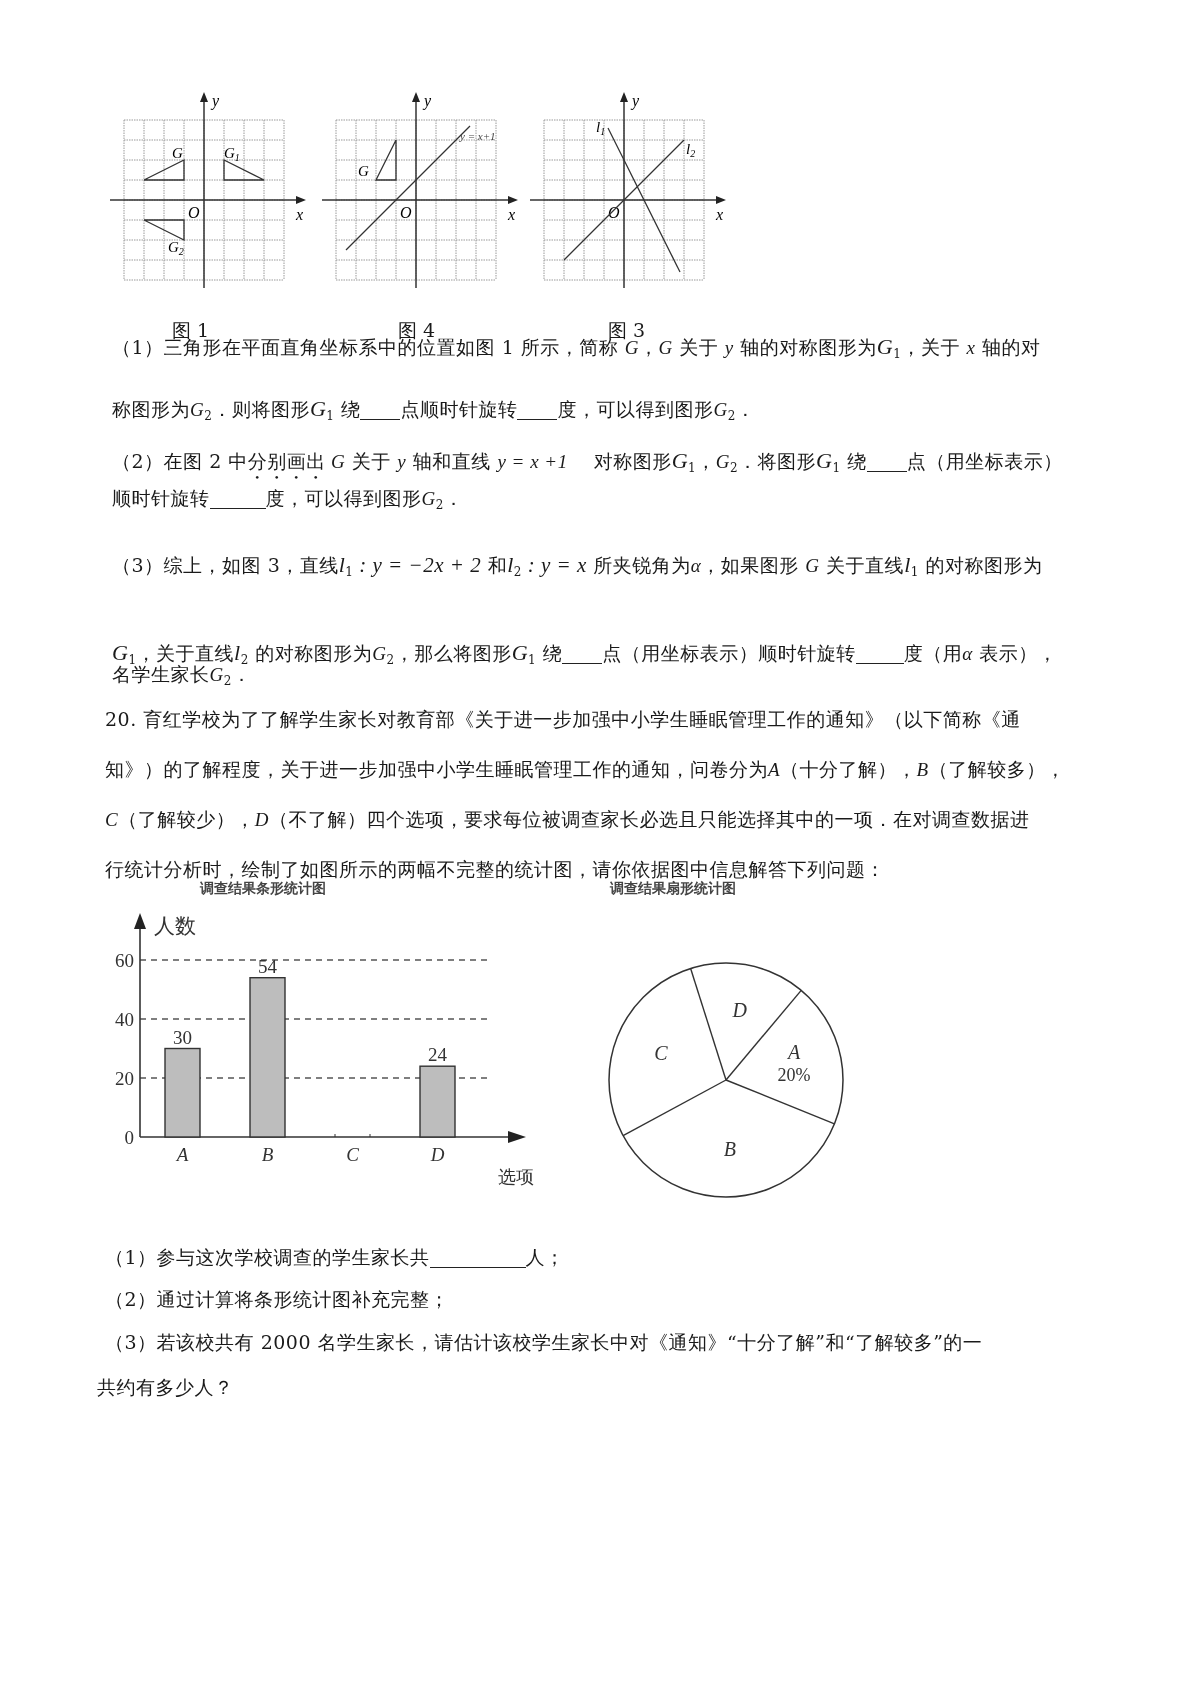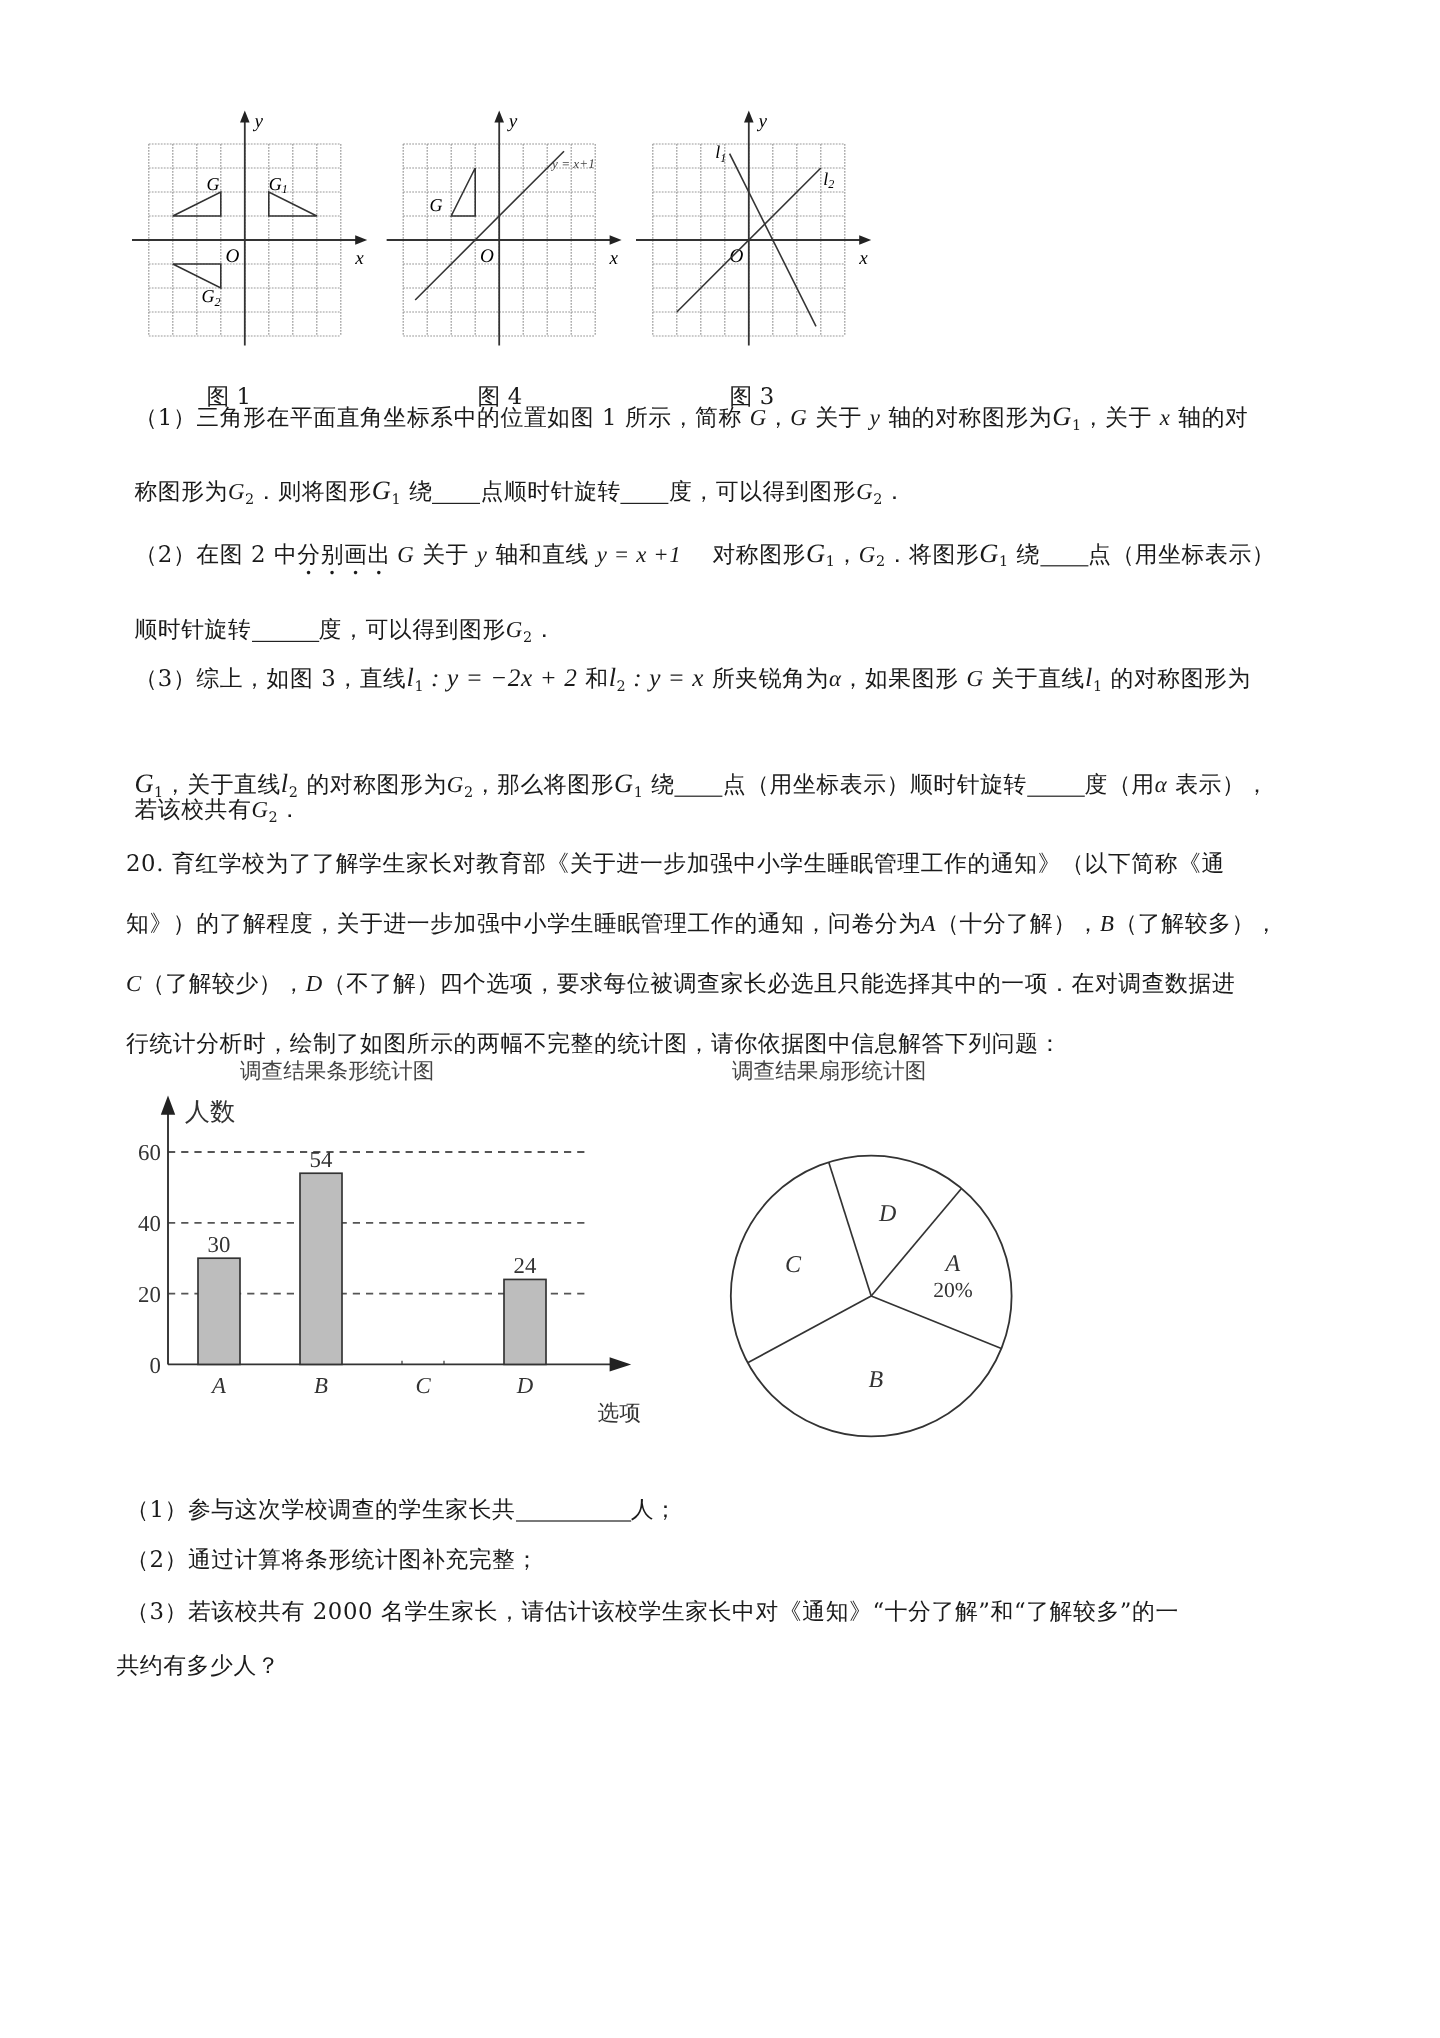--- a/index.html
+++ b/index.html
@@ -127,7 +127,7 @@
 <div class="line" style="top:448px">
   <span>（2）在图 2 中</span><span class="dots">分别画出</span><span class="it"> G</span><span> 关于 </span><span class="it">y</span><span> 轴和直线 </span><span class="it">y = x +1</span><span>　 对称图形</span><span class="it" style="font-size:22px">G</span><span class="sub">1</span><span>，</span><span class="it">G</span><span class="sub">2</span><span>．将图形</span><span class="it" style="font-size:22px">G</span><span class="sub">1</span><span> 绕</span><span class="blank" style="width:40px"></span><span>点（用坐标表示）</span>
 </div>
-<div class="line" style="top:512px">
+<div class="line" style="top:486px">
   <span>顺时针旋转</span><span class="blank" style="width:56px"></span><span>度，可以得到图形</span><span class="it">G</span><span class="sub">2</span><span>．</span>
 </div>
 <div class="line" style="top:552px">

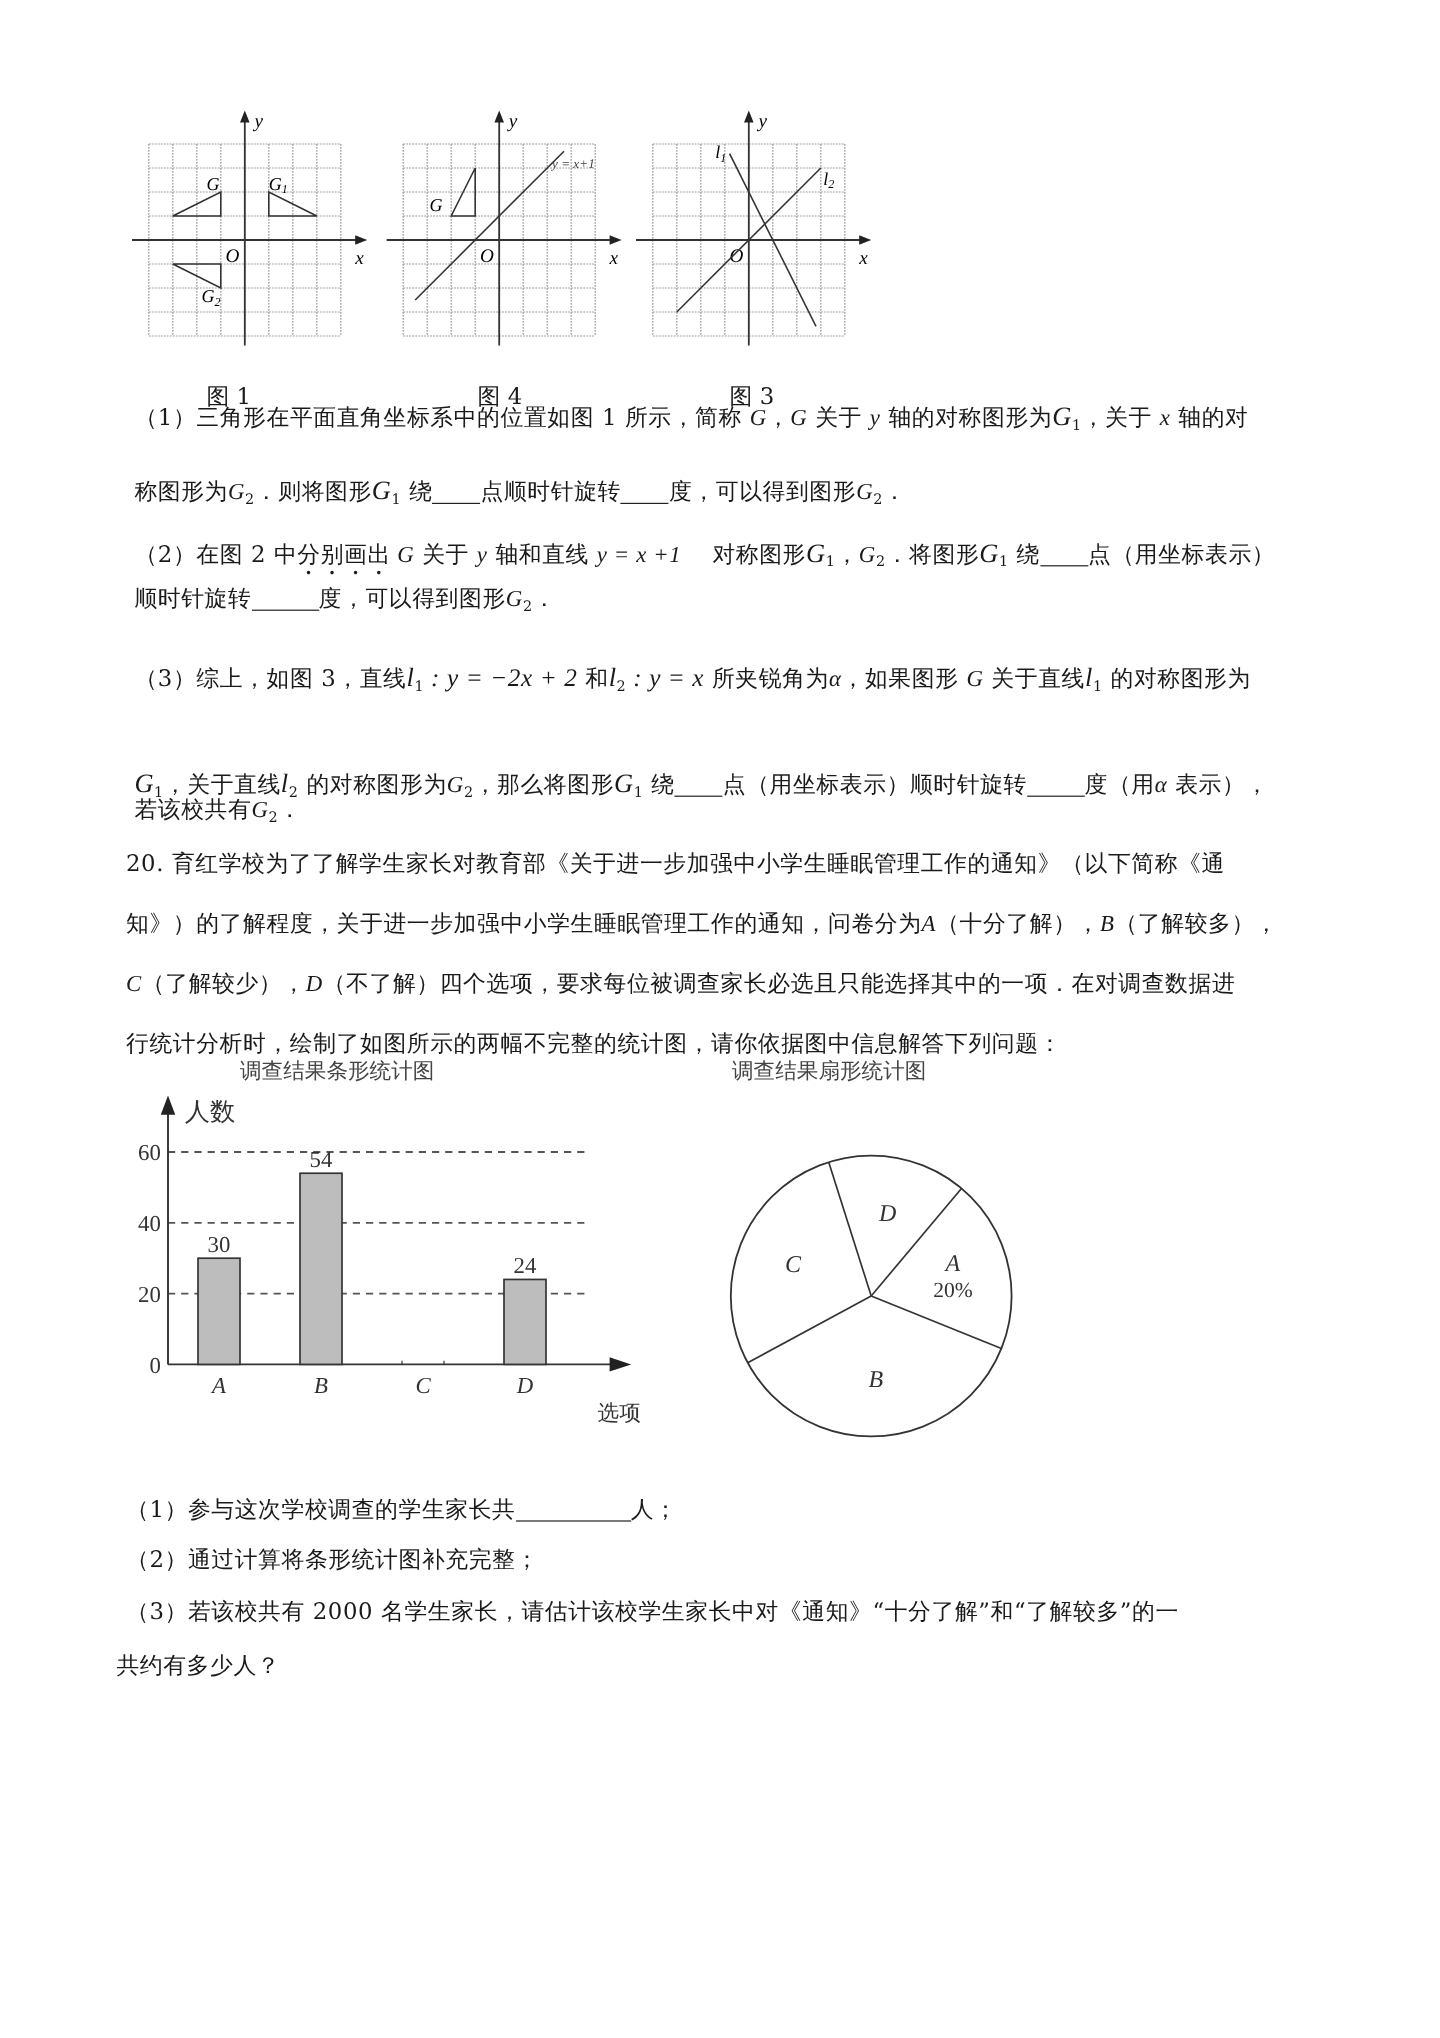--- a/index.html
+++ b/index.html
@@ -137,7 +137,7 @@
   <span class="it" style="font-size:22px">G</span><span class="sub">1</span><span>，关于直线</span><span class="it" style="font-size:22px">l</span><span class="sub">2</span><span> 的对称图形为</span><span class="it">G</span><span class="sub">2</span><span>，那么将图形</span><span class="it" style="font-size:22px">G</span><span class="sub">1</span><span> 绕</span><span class="blank" style="width:40px"></span><span>点（用坐标表示）顺时针旋转</span><span class="blank" style="width:48px"></span><span>度（用</span><span class="it">α</span><span> 表示），</span>
 </div>
 <div class="line" style="top:662px">
-  <span>若该校共有</span><span class="it">G</span><span class="sub">2</span><span>．</span>
+  <span>名学生家长</span><span class="it">G</span><span class="sub">2</span><span>．</span>
 </div>
 
 <div class="line" style="top:707px;left:105px">20. 育红学校为了了解学生家长对教育部《关于进一步加强中小学生睡眠管理工作的通知》（以下简称《通</div>

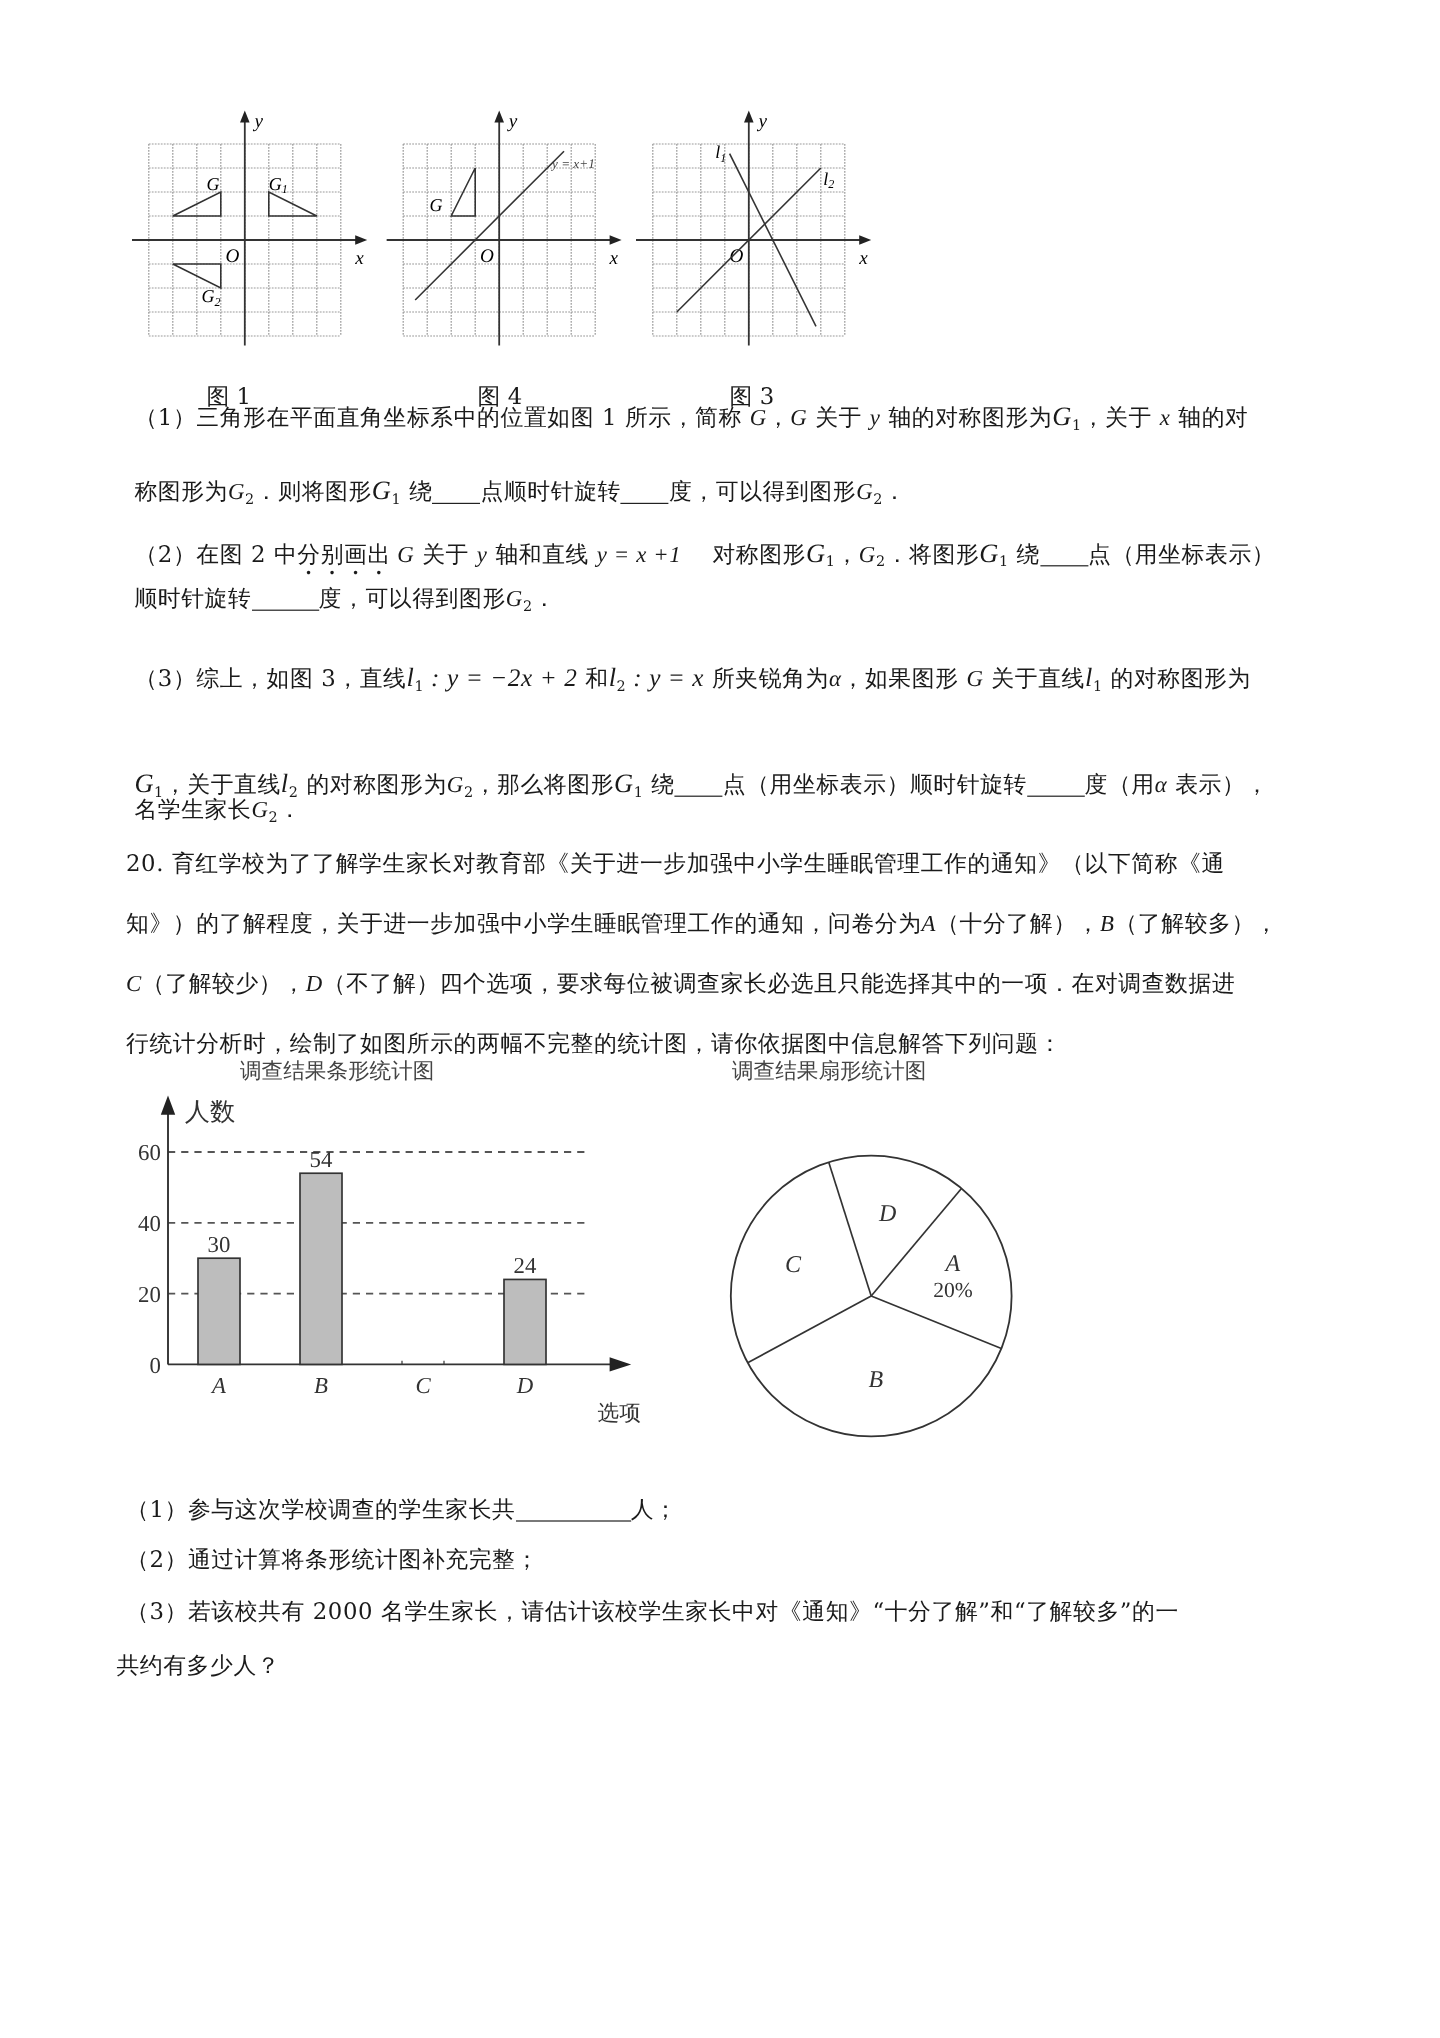--- a/index.html
+++ b/index.html
@@ -12,7 +12,7 @@
   .blank { display: inline-block; border-bottom: 1.5px solid #222; height: 18px; vertical-align: -4px; }
   .dots { text-emphasis: dot; text-emphasis-position: under; -webkit-text-emphasis: dot; }
   .caption { position: absolute; font-size: 19px; top: 318px; }
-  .chart-title { position: absolute; font-family: "DejaVu Sans", sans-serif; font-size: 18px; color: #444; font-weight: normal; }
+  .chart-title { position: absolute; font-family: "DejaVu Sans", sans-serif; font-size: 14px; color: #444; font-weight: bold; }
   svg text { font-family: "Liberation Serif", serif; }
 </style>
 </head>

